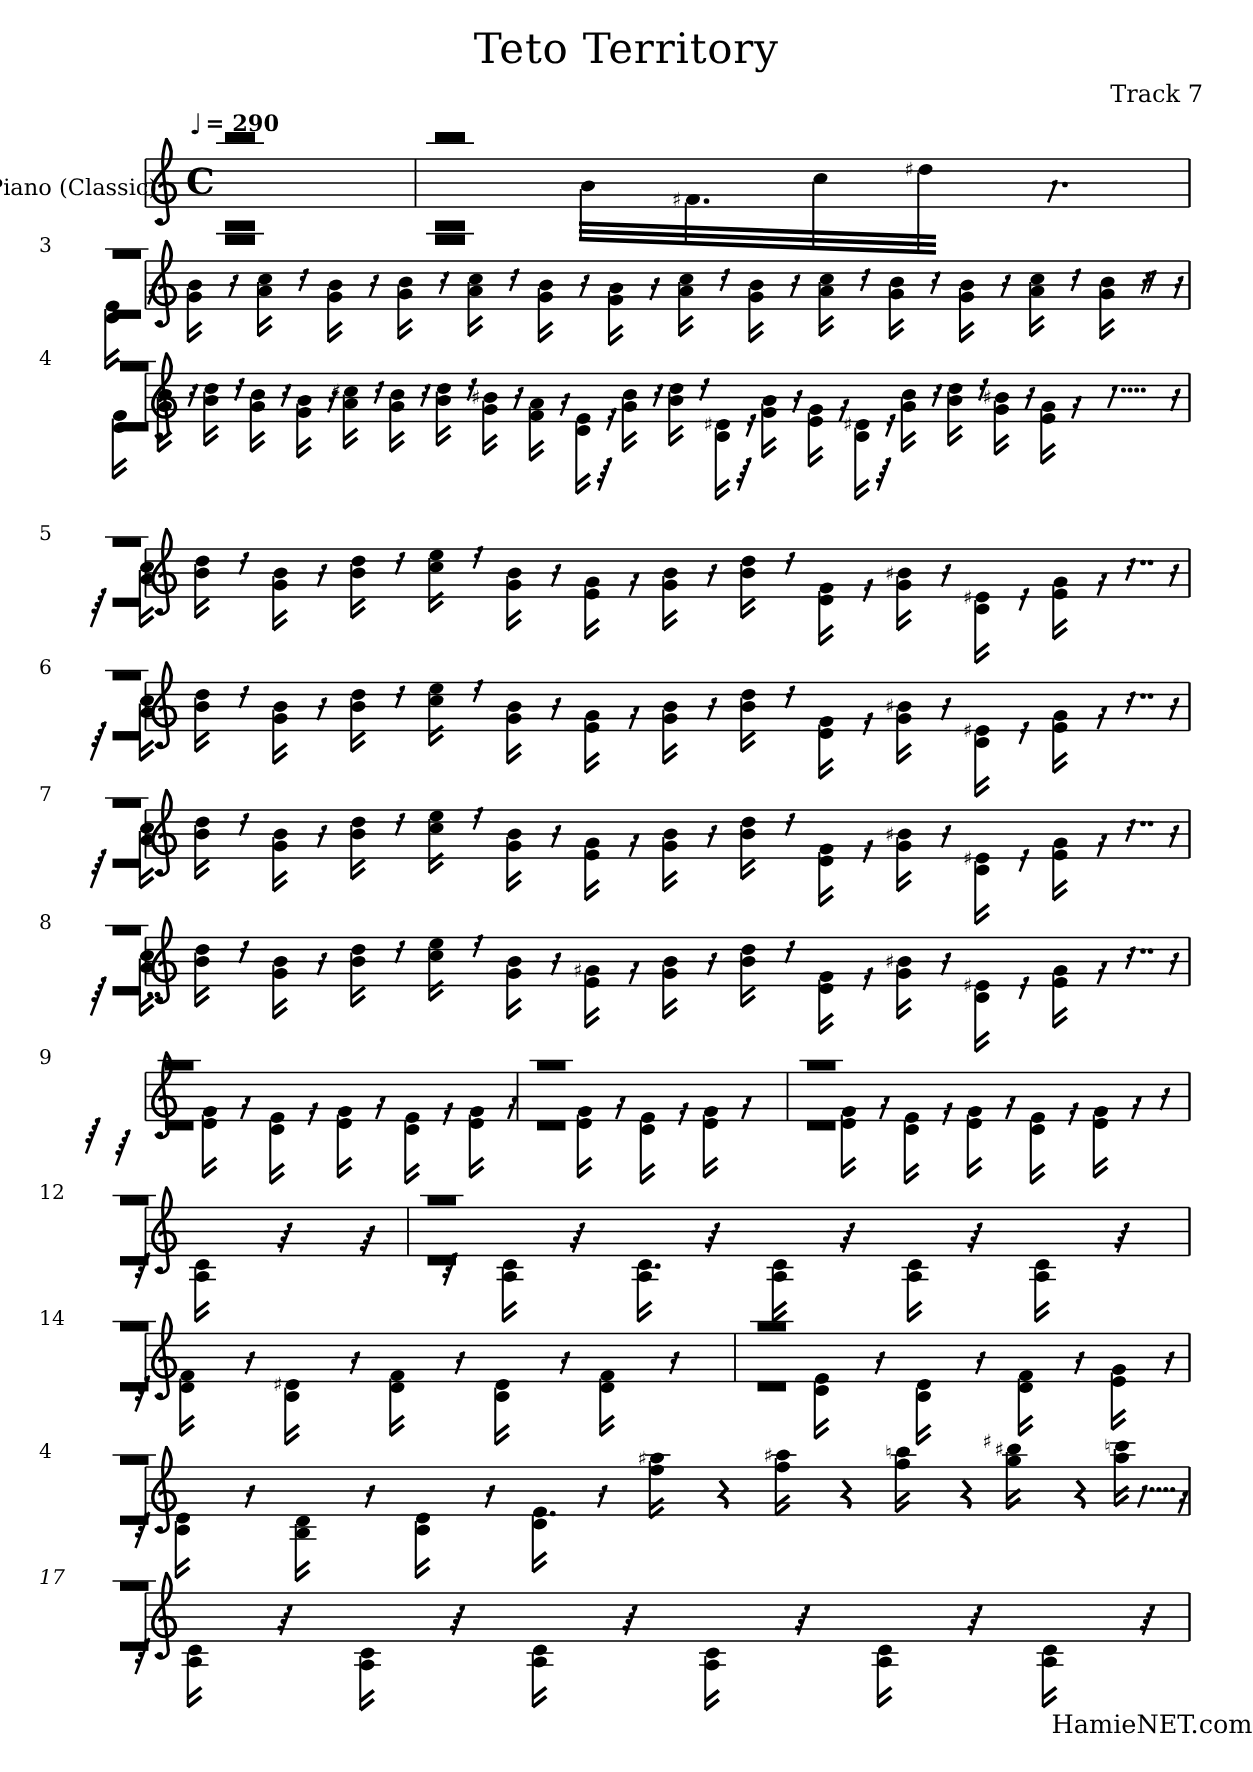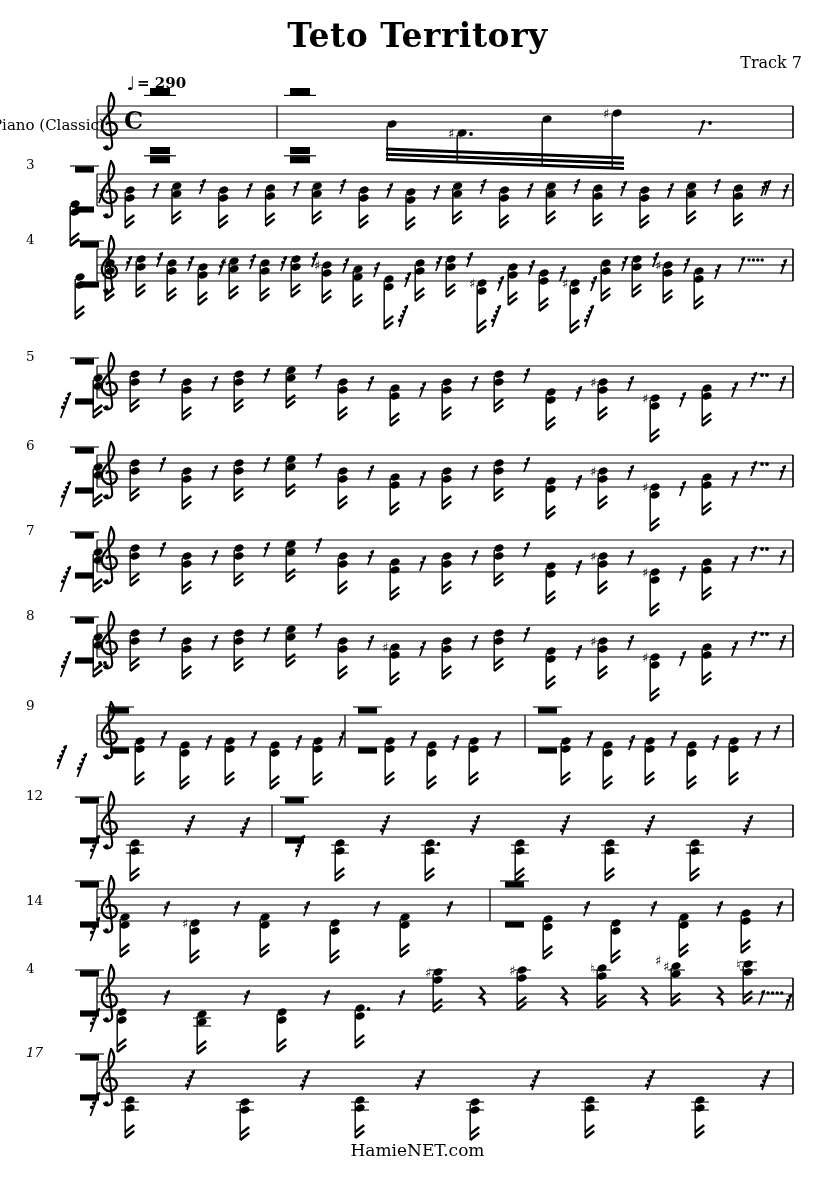--- a/index.html
+++ b/index.html
@@ -6,7 +6,7 @@
   .page{position:relative;width:835px;height:1181px;background:#ffffff;color:#000;
         font-family:"DejaVu Serif",serif;overflow:hidden;}
   .title{position:absolute;left:0;right:0;top:16px;text-align:center;
-         font-size:33px;font-weight:bold;letter-spacing:.5px;}
+         font-size:28px;font-weight:normal;letter-spacing:.5px;}
   .track{position:absolute;right:33px;top:53px;font-size:16px;}
   .tempo{position:absolute;left:126px;top:72px;font-size:15px;font-weight:bold;}
   .tempo .q{font-family:"DejaVu Sans",sans-serif;font-size:19px;font-weight:normal;

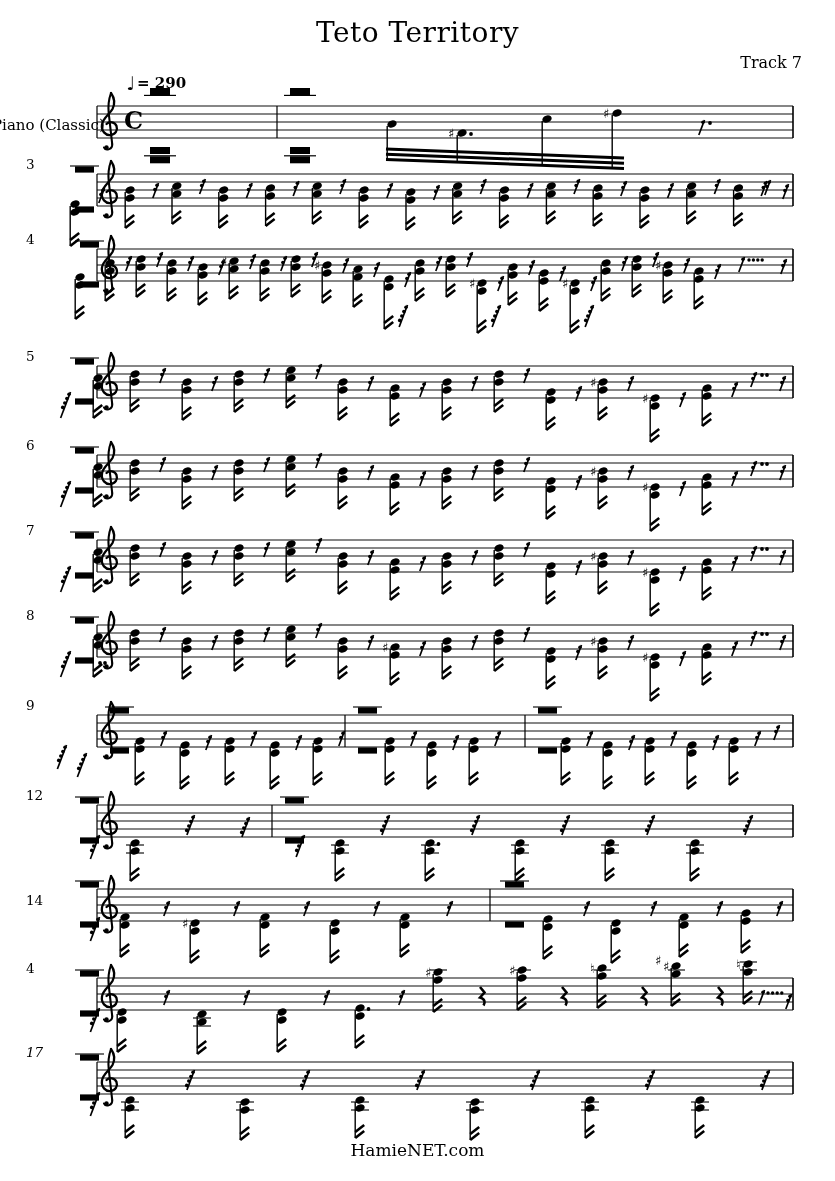--- a/index.html
+++ b/index.html
@@ -1482,7 +1482,7 @@
       <div class="mnum" style="top: 607px;">8</div>
       <div class="mnum" style="top: 697px;">9</div>
       <div class="mnum" style="top: 787px;">12</div>
-      <div class="mnum" style="top: 871px; margin-top: 21px;">14</div>
+      <div class="mnum" style="top: 871px;">14</div>
       <div class="mnum" style="top: 960px;">4</div>
       <div class="mnum" style="top: 1044px; font-style: italic;">17</div>
     </div>

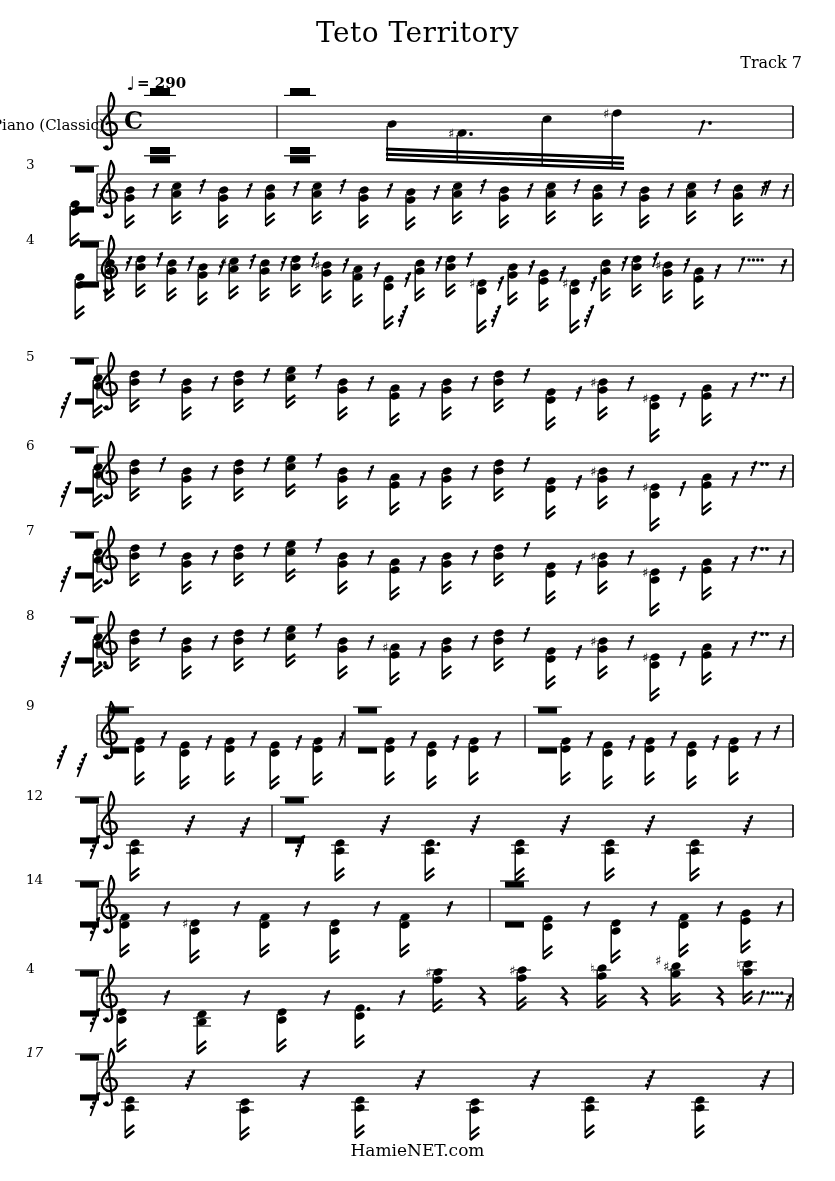--- a/index.html
+++ b/index.html
@@ -13,7 +13,7 @@
             vertical-align:-2px;margin-right:2px;}
   .instrument{position:absolute;left:-8px;top:116px;font-size:15px;white-space:nowrap;}
   .mnum{position:absolute;left:26px;font-size:13.5px;}
-  .footer{position:absolute;left:0;right:0;top:1140px;text-align:center;font-size:17px;}
+  .footer{position:absolute;left:0;right:0;top:1140px;text-align:right;font-size:17px;}
   #score{position:absolute;left:0;top:0;pointer-events:none;}
 </style>
 </head>

